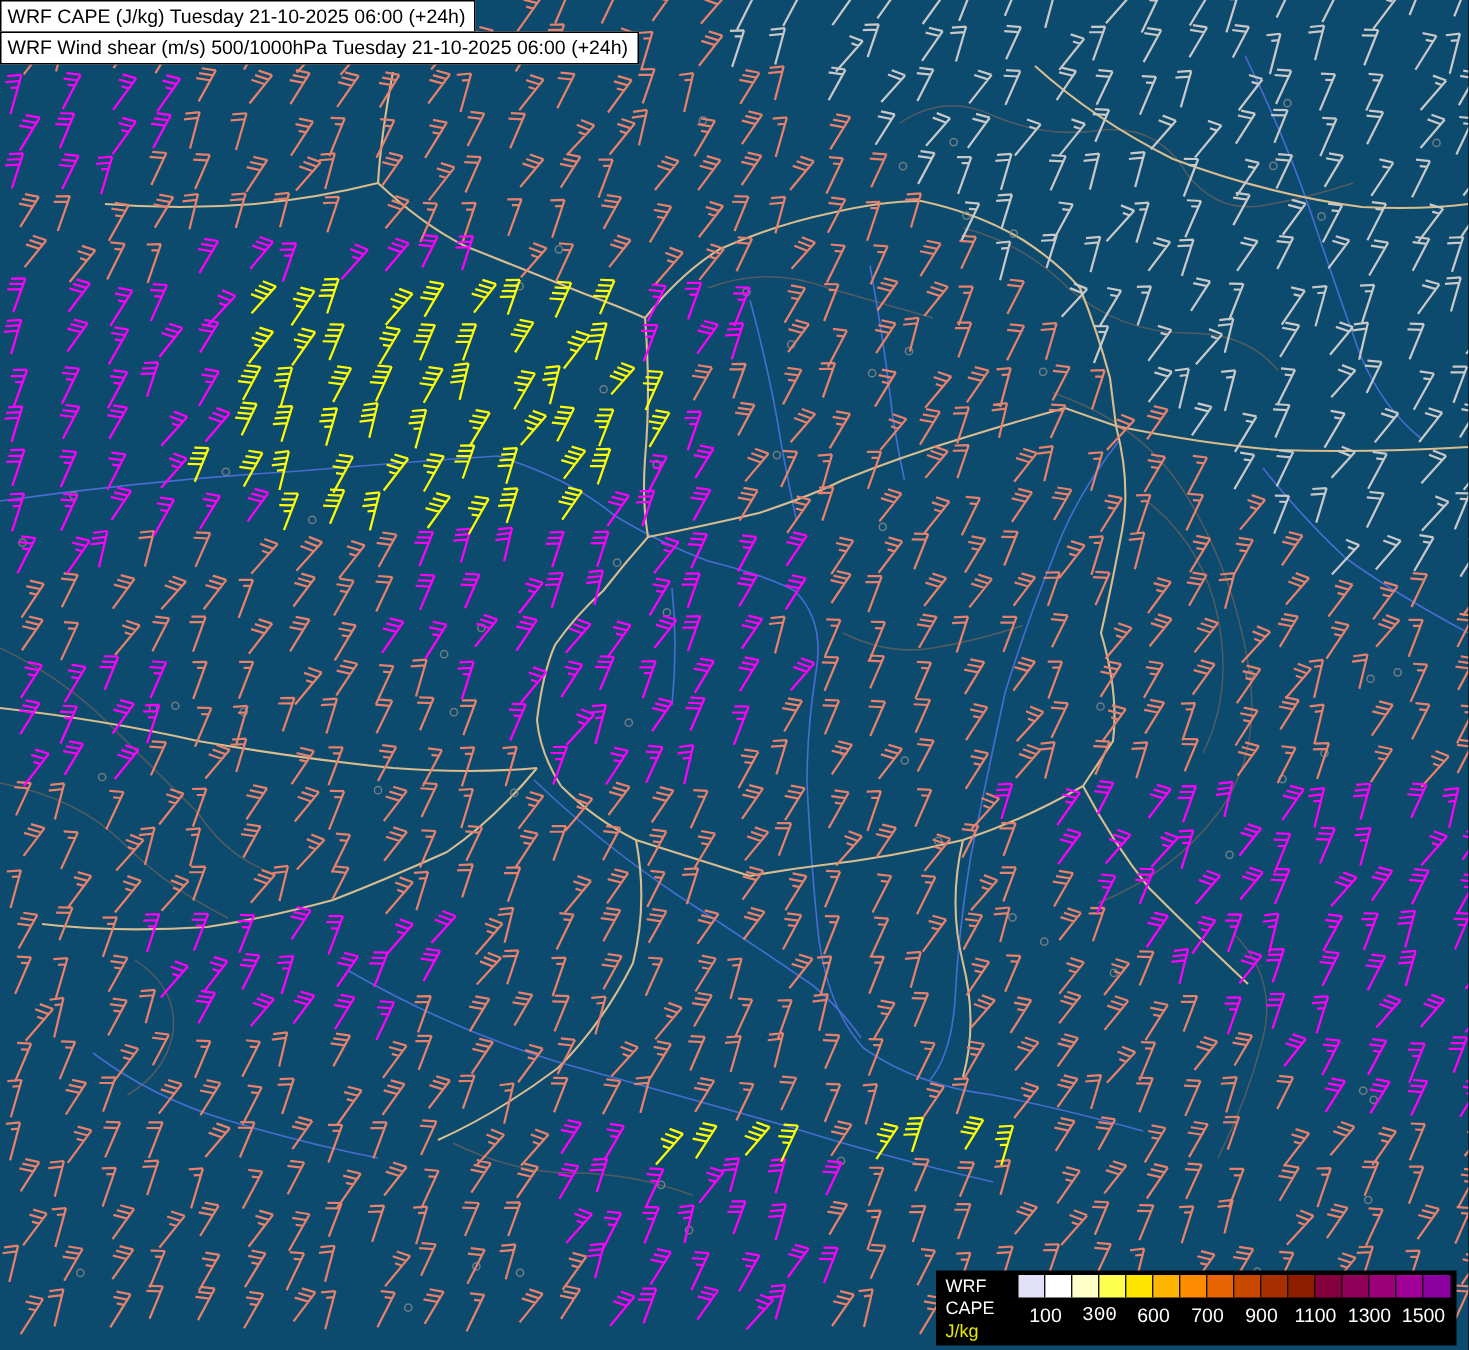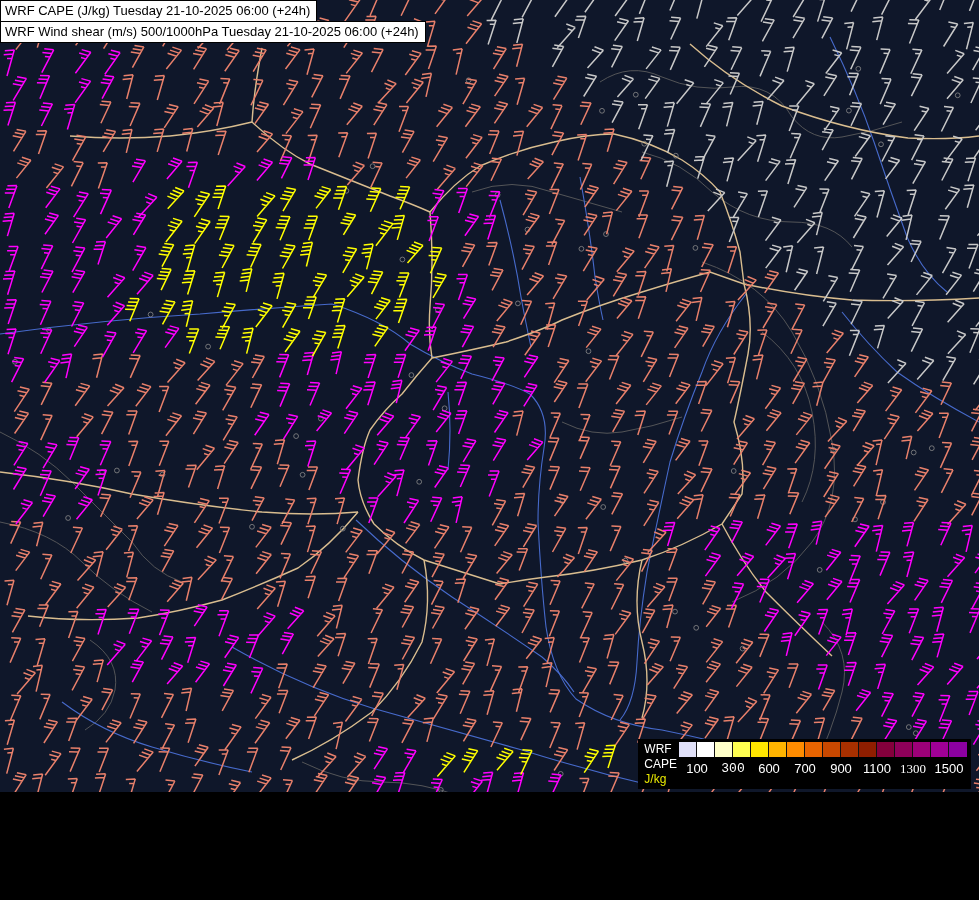--- a/index.html
+++ b/index.html
@@ -4,7 +4,7 @@
 <style>
   html,body{margin:0;padding:0;background:#000;}
   .stage{
-    position:relative;width:979px;height:792px;background:#0f172a;overflow:hidden;
+    position:relative;width:979px;height:900px;background:#0c4a6e;overflow:hidden;
     font-family:"Liberation Sans",sans-serif;
   }
   #map-svg{position:absolute;top:0;left:0;}

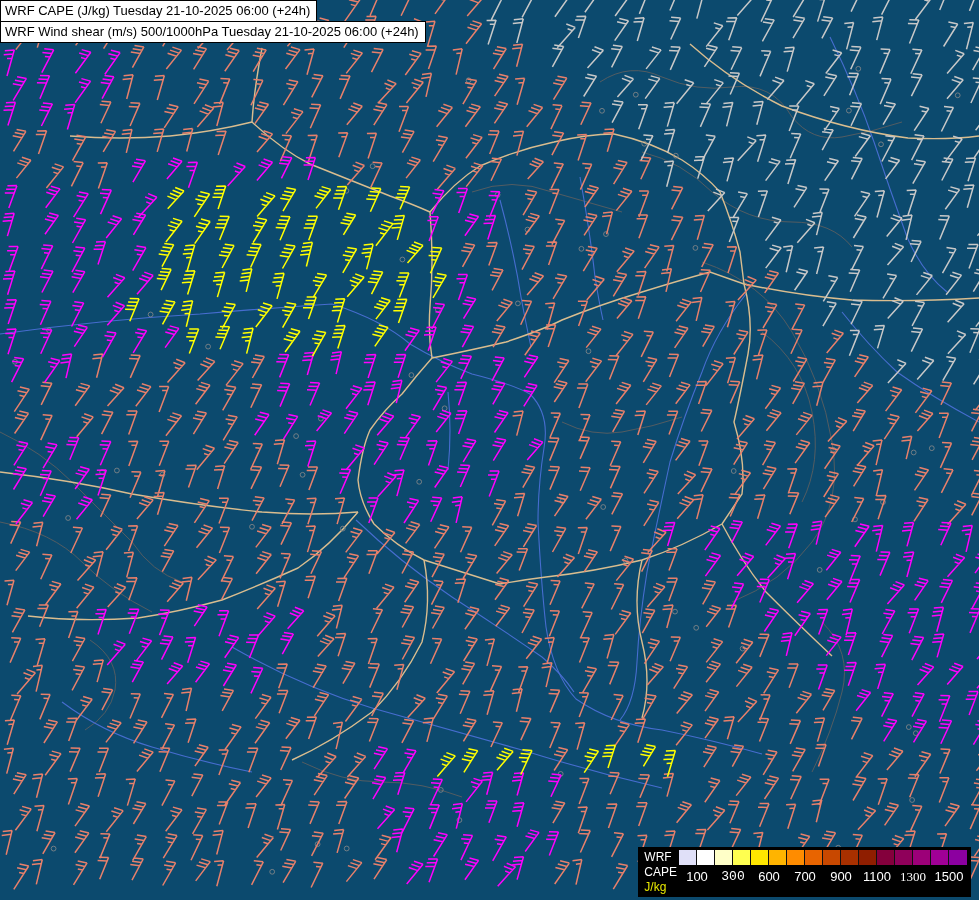--- a/index.html
+++ b/index.html
@@ -16,7 +16,7 @@
   .title-line + .title-line{margin-top:-1px;}
   .legend{
     position:absolute;right:8px;bottom:3px;z-index:5;background:#000;
-    display:flex;gap:2px;align-items:flex-start;padding:3px 4px 2px 6px;
+    display:flex;gap:16px;align-items:flex-start;padding:3px 4px 2px 6px;
   }
   .legend-labels{display:flex;flex-direction:column;color:#fff;font-size:12px;line-height:15px;}
   .legend-labels .units{color:#e8e800;}

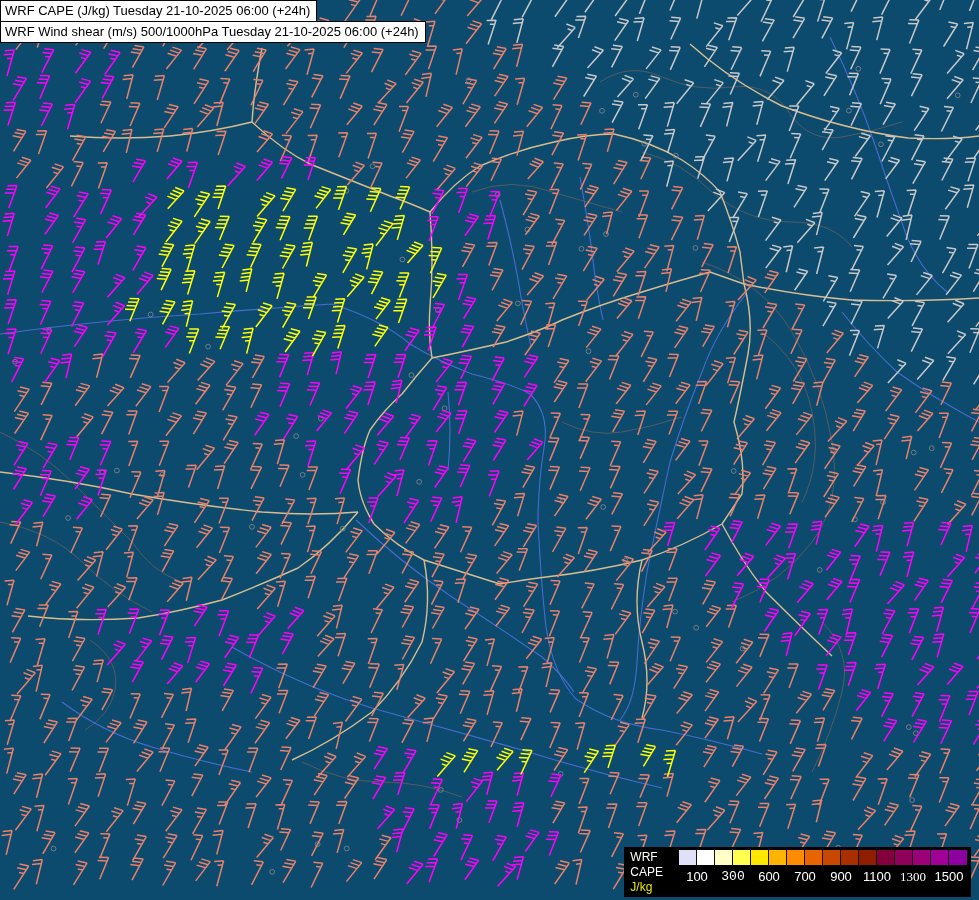--- a/index.html
+++ b/index.html
@@ -185,7 +185,7 @@
           <span style="left: 126px;">700</span>
           <span style="left: 162px;">900</span>
           <span style="left: 198px;">1100</span>
-          <span style="left: 234px; font-family: Liberation Serif, serif;">1300</span>
+          <span style="left: 234px;">1300</span>
           <span style="left: 270px;">1500</span>
         </div>
     </div>

